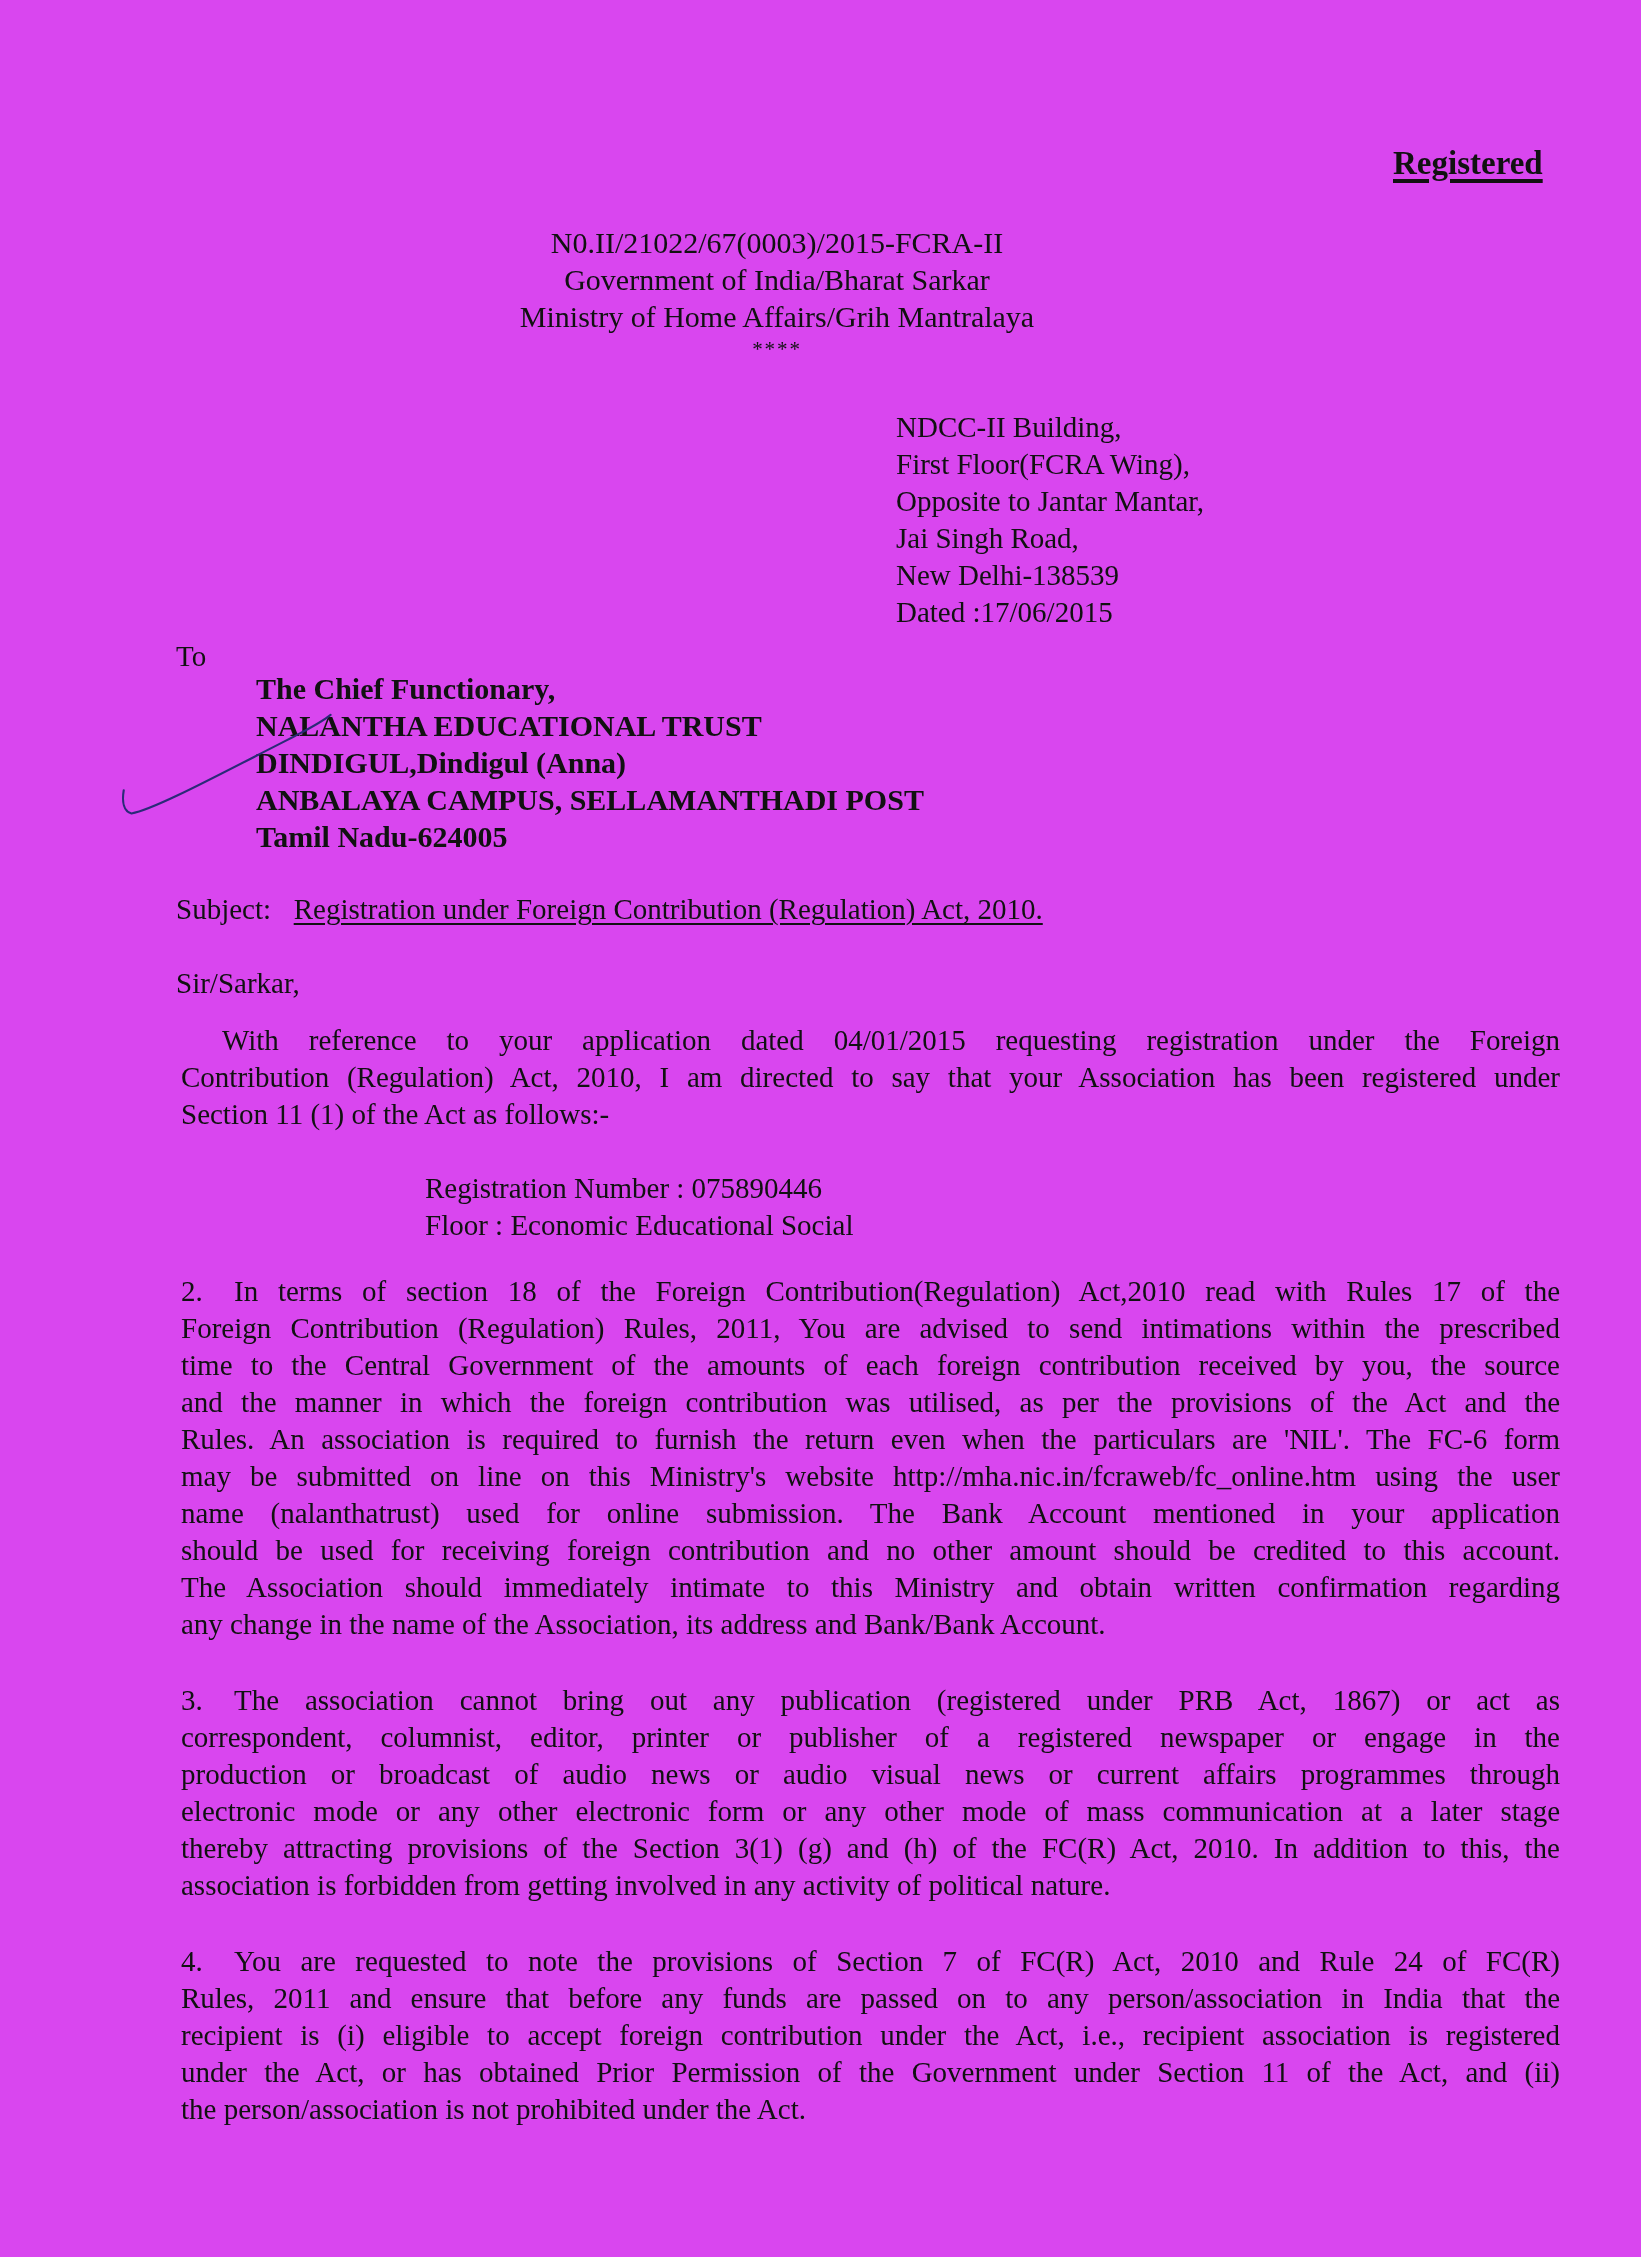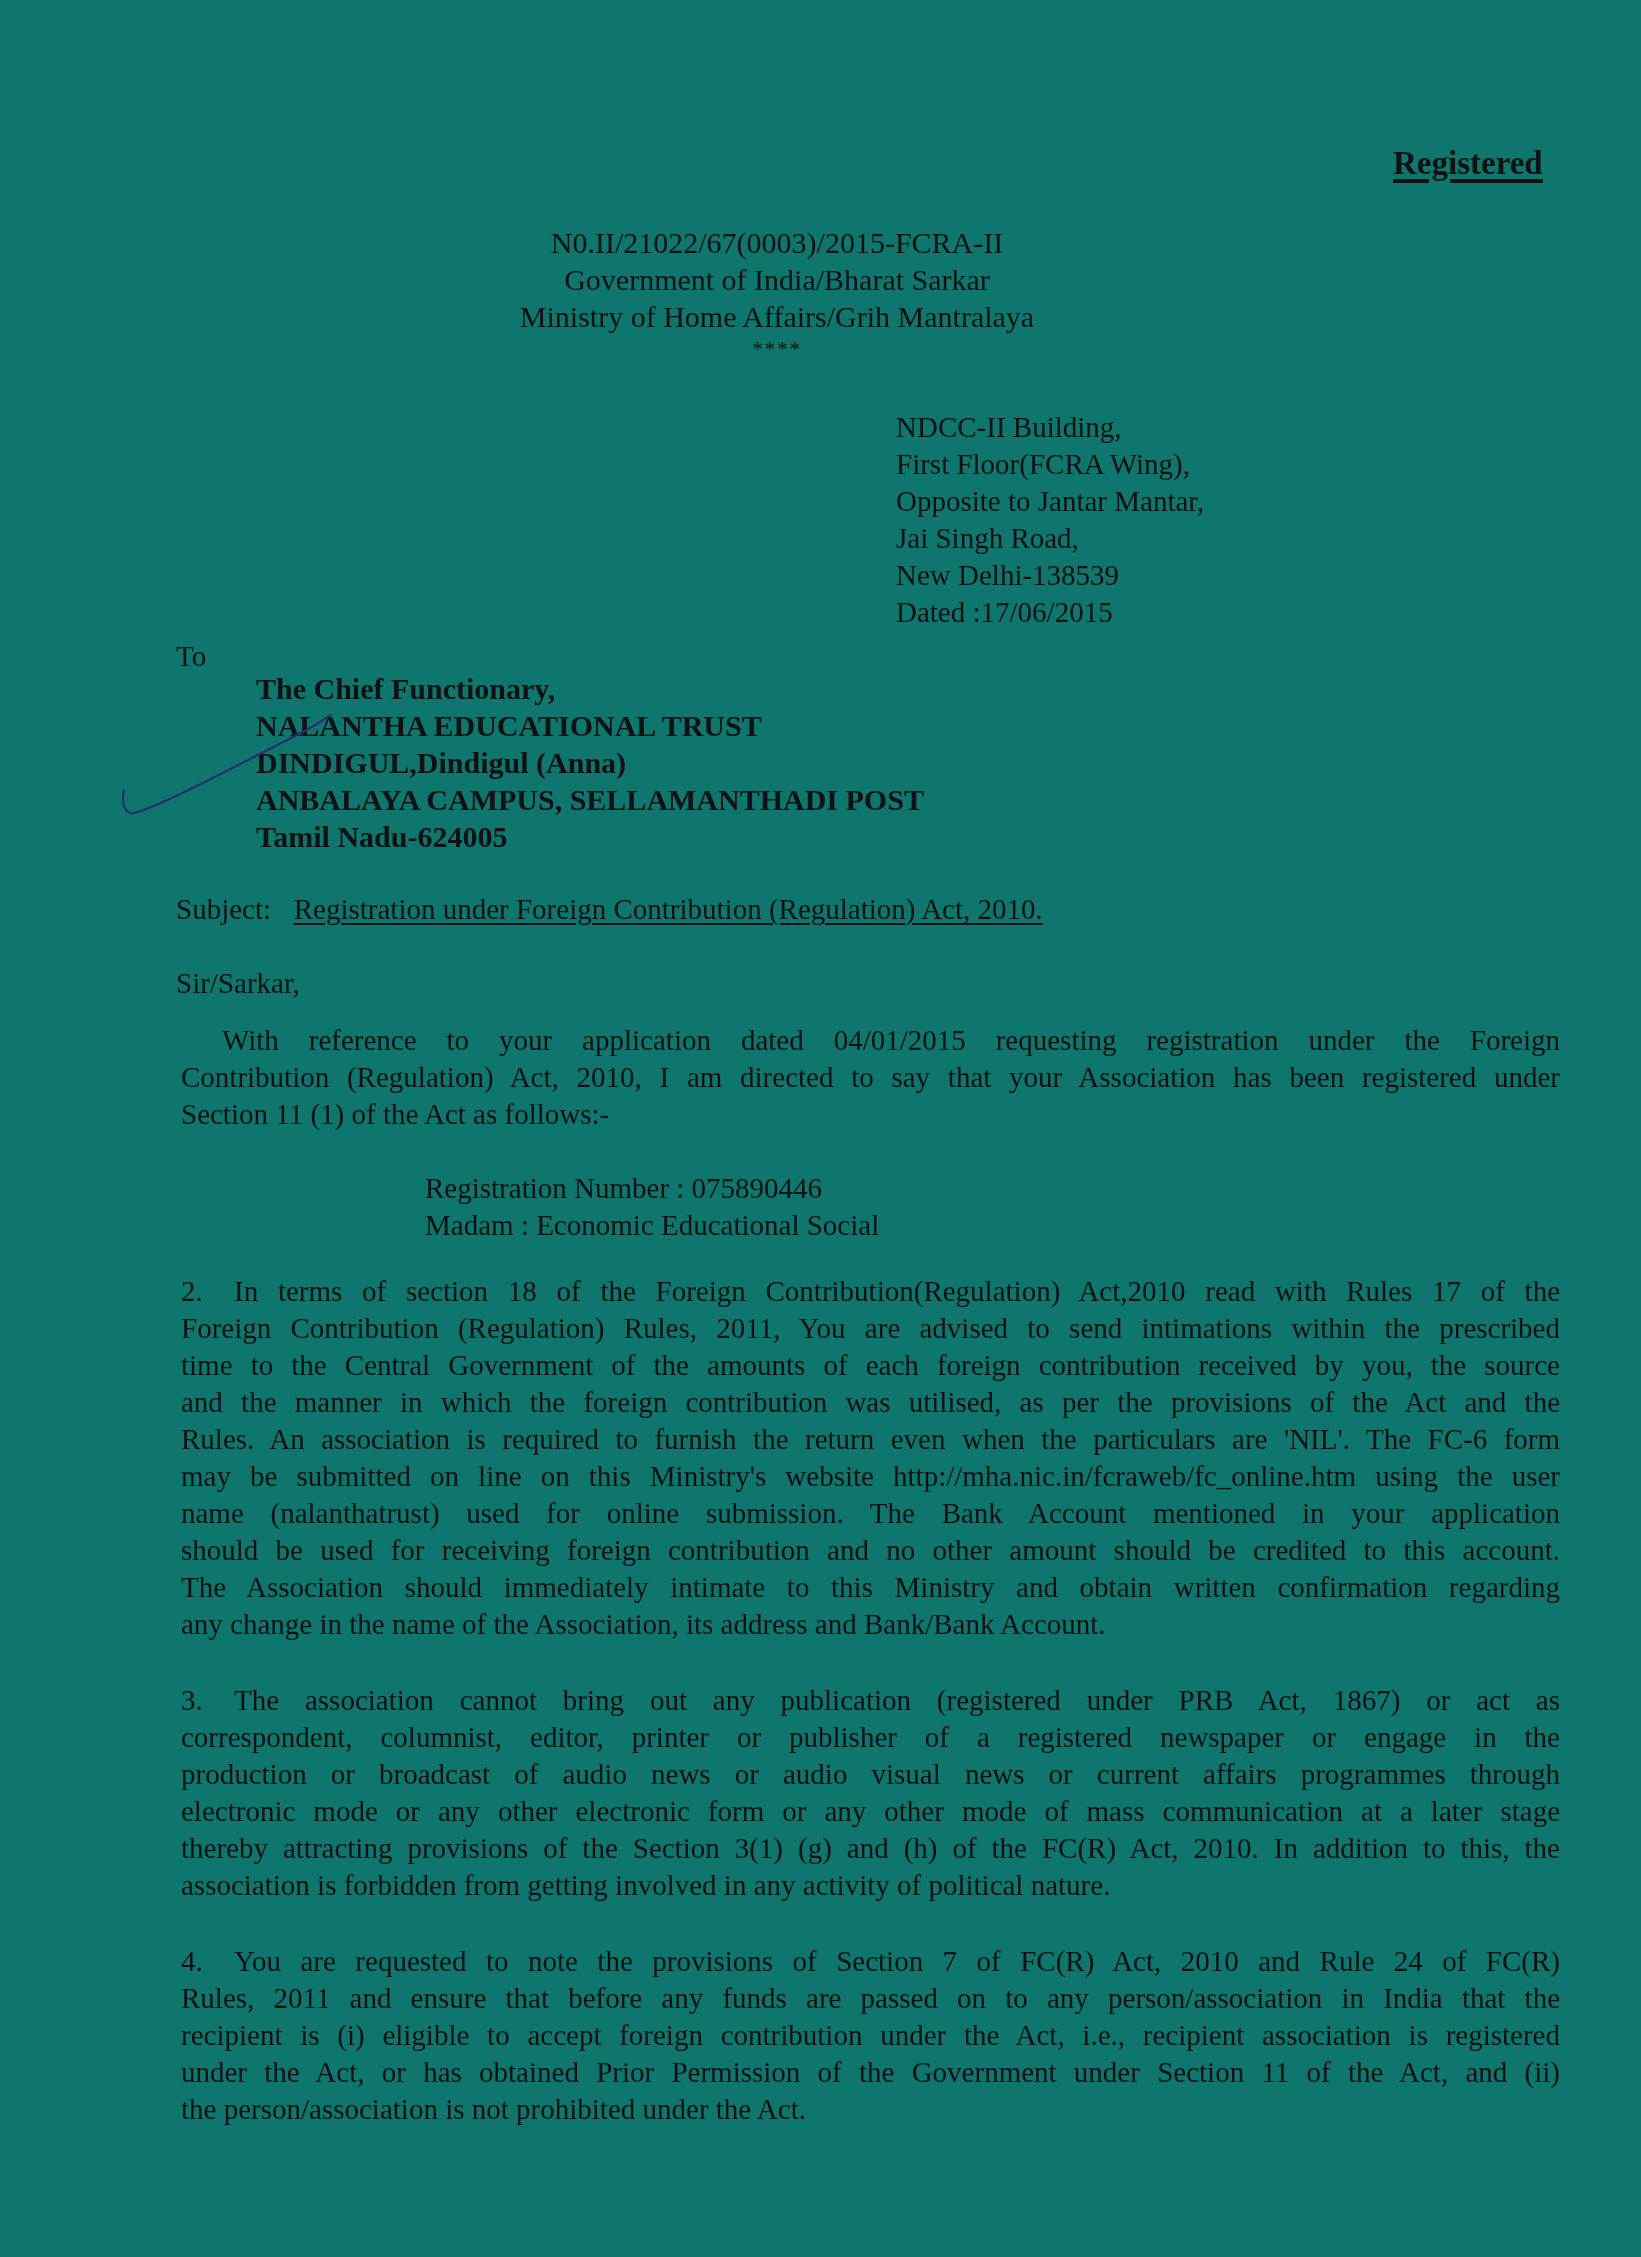--- a/index.html
+++ b/index.html
@@ -5,7 +5,7 @@
   html, body { margin: 0; padding: 0; background: #ffffff; }
   body { width: 1641px; height: 2257px; position: relative; overflow: hidden;
          font-family: "Liberation Serif", "DejaVu Serif", serif; color: #111; }
-  .page { position: absolute; inset: 0; background: #0f766e; }
+  .page { position: absolute; inset: 0; background: #d946ef; }
   .abs { position: absolute; white-space: nowrap; }
   .registered { left: 1393px; top: 145px; font-size: 33px; font-weight: bold;
                 text-decoration: underline; text-decoration-thickness: 3.9px; text-underline-offset: 4.8px; }

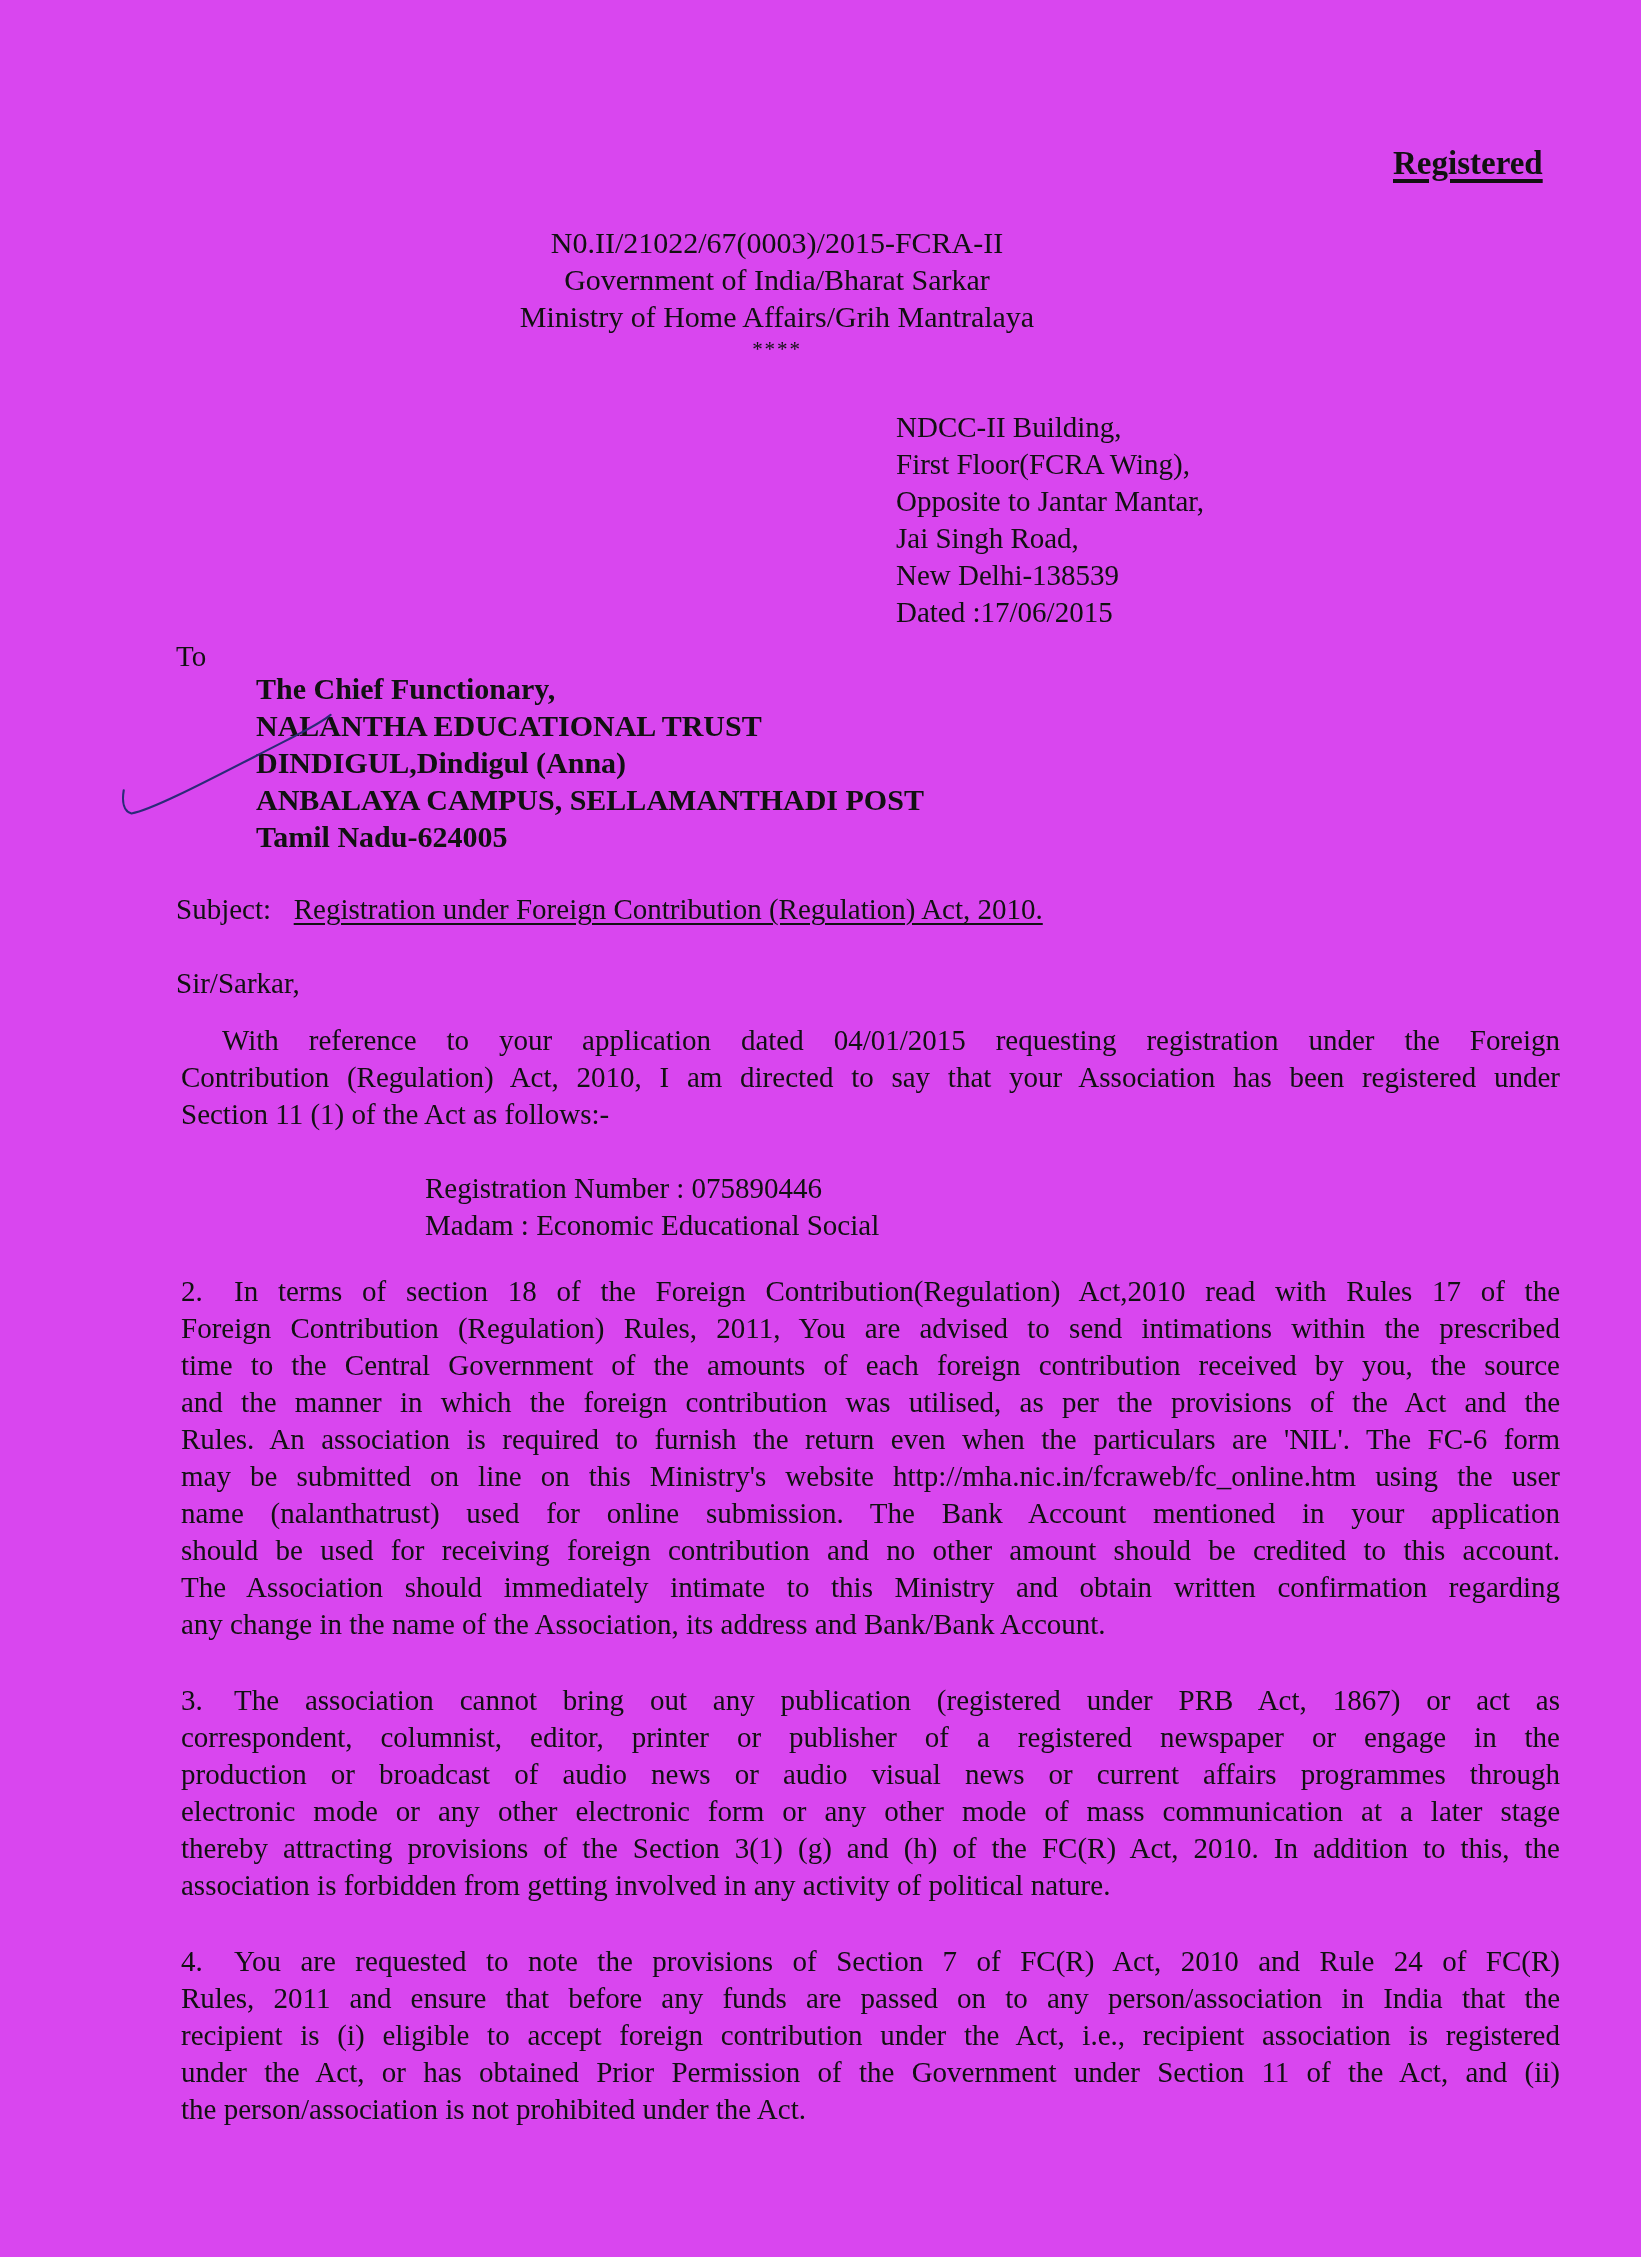--- a/index.html
+++ b/index.html
@@ -88,7 +88,7 @@
       <span>Registration Number : </span><b>075890446</b>
     </div>
     <div>
-      <span>Madam : </span><b>Economic Educational Social</b>
+      <span>Floor : </span><b>Economic Educational Social</b>
     </div>
   </div>
 

